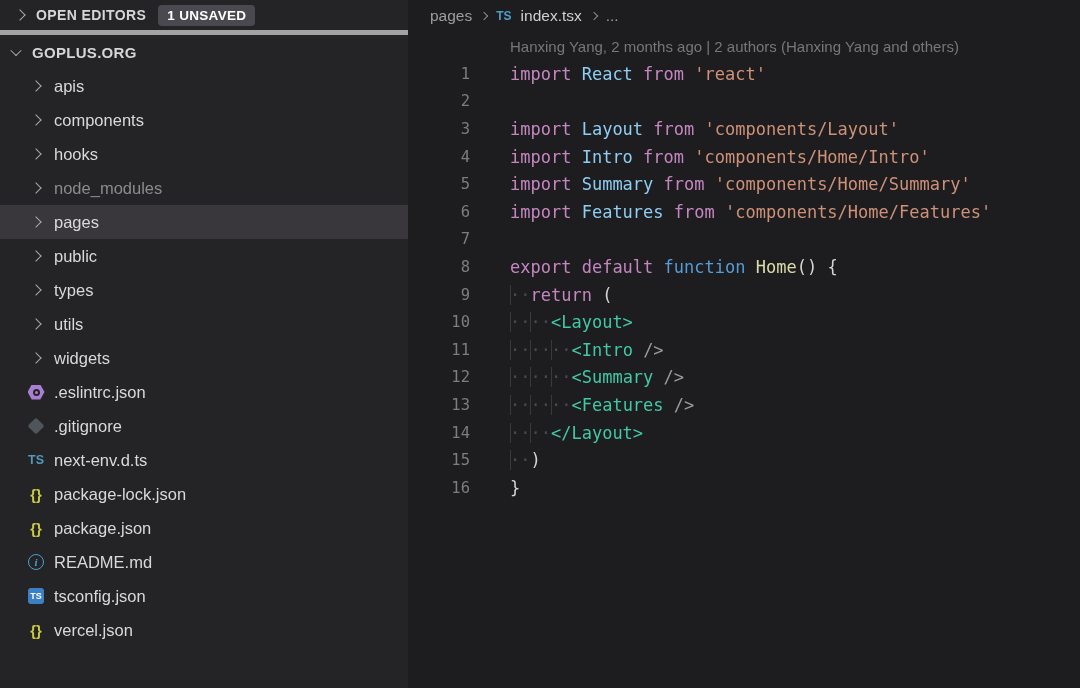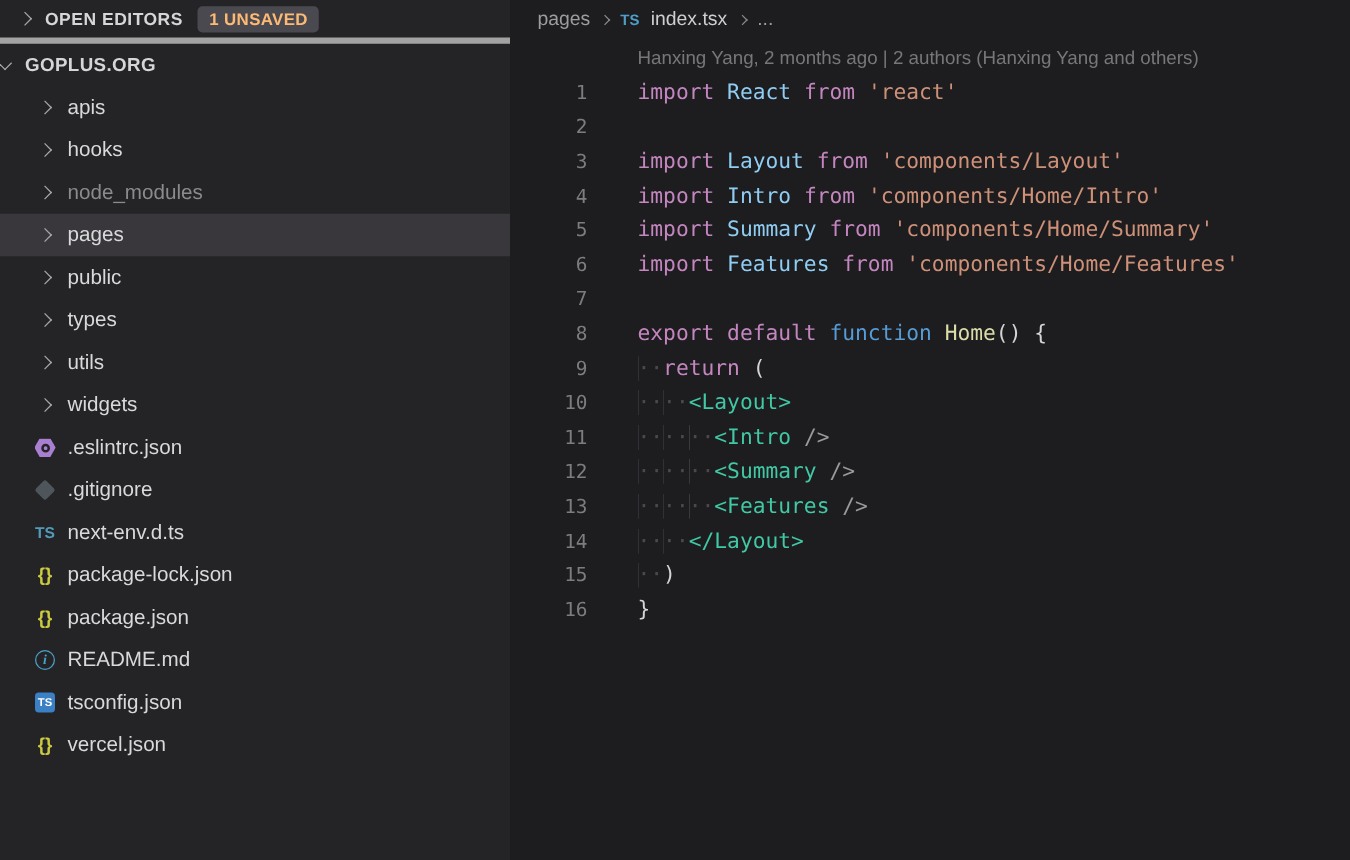--- a/index.html
+++ b/index.html
@@ -17,7 +17,7 @@
   }
   .pane-title { font-weight:700; font-size:14px; letter-spacing:.4px; color:#d6d6d8; margin-left:12px; }
   .badge {
-    margin-left:12px; background:#4b4950; color:#fdba74; font-weight:700;
+    margin-left:12px; background:#4b4950; color:#ffffff; font-weight:700;
     font-size:13.5px; letter-spacing:.3px; padding:3px 9px; border-radius:4px;
   }
   .section-header {

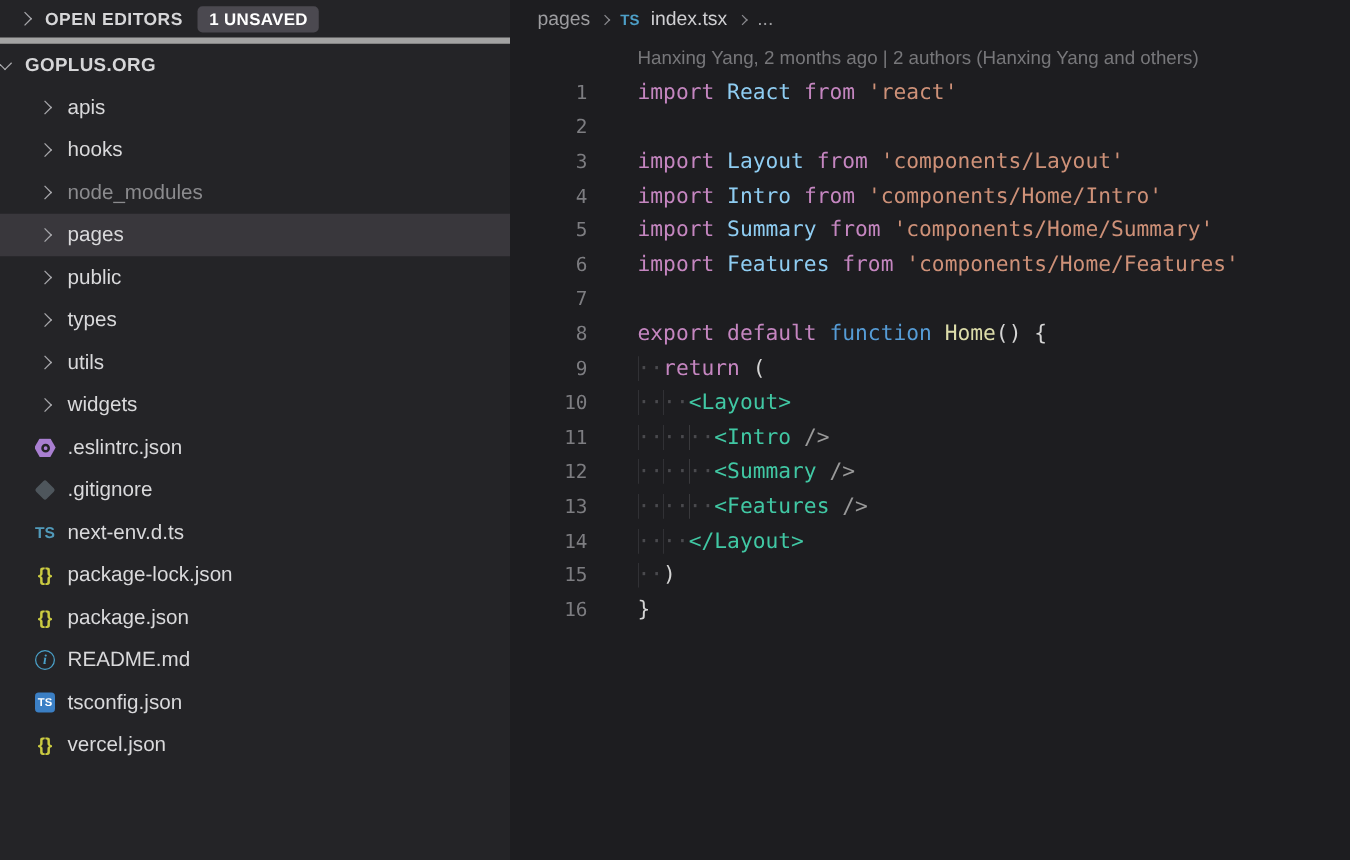--- a/index.html
+++ b/index.html
@@ -22,7 +22,7 @@
   }
   .section-header {
     height:34px; flex:none; display:flex; align-items:center;
-    font-weight:700; font-size:15px; color:#d6d6d8; cursor:pointer;
+    padding-left:12px; font-weight:700; font-size:15px; color:#d6d6d8; cursor:pointer;
   }
   .section-header > span:last-child { margin-left:12px; letter-spacing:.3px; }
   .chev {

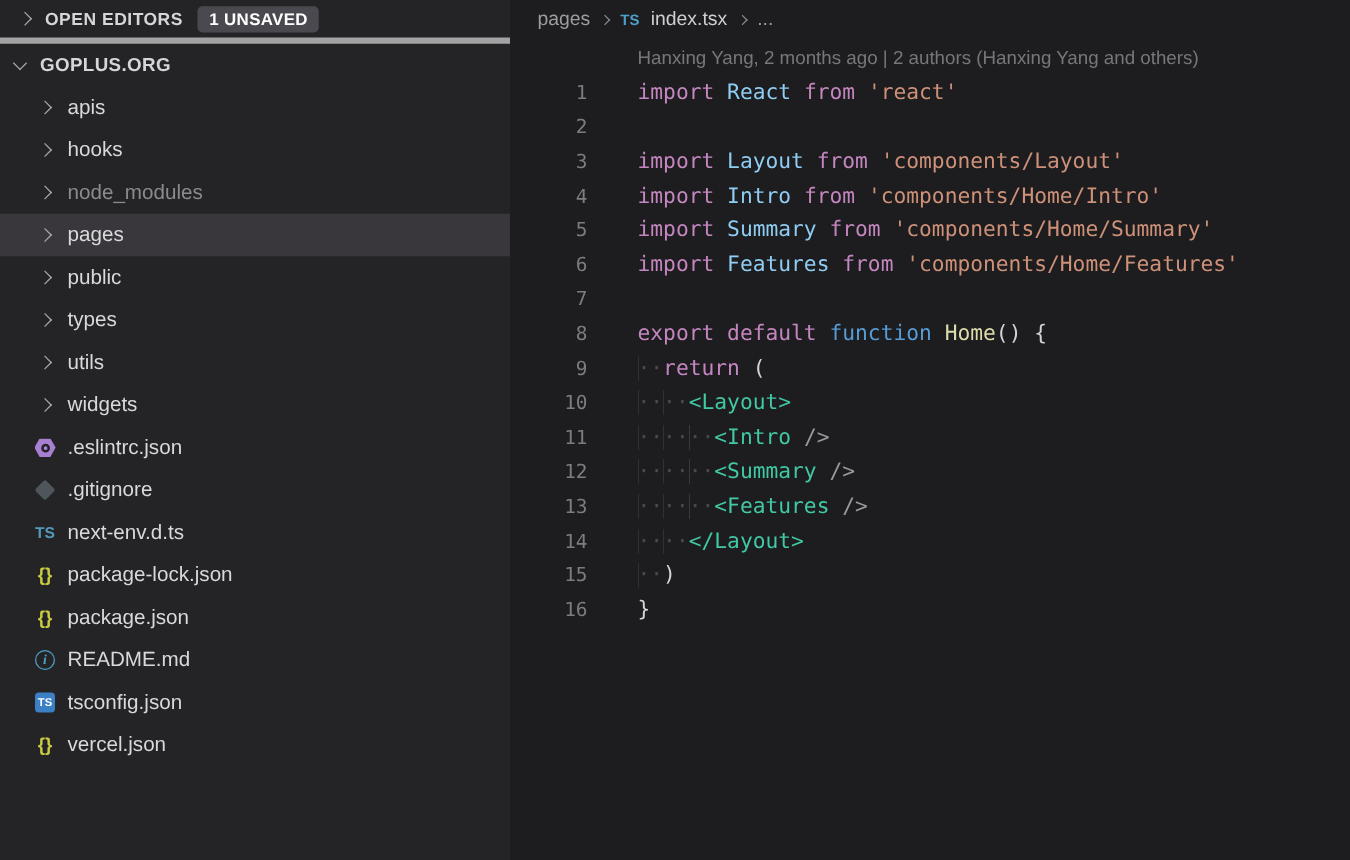--- a/index.html
+++ b/index.html
@@ -114,6 +114,12 @@
           <span class="twisty">
             <span class="chev right"></span>
           </span>
+          <span class="lbl">components</span>
+        </div>
+        <div class="row">
+          <span class="twisty">
+            <span class="chev right"></span>
+          </span>
           <span class="lbl">hooks</span>
         </div>
         <div class="row dimmed">

